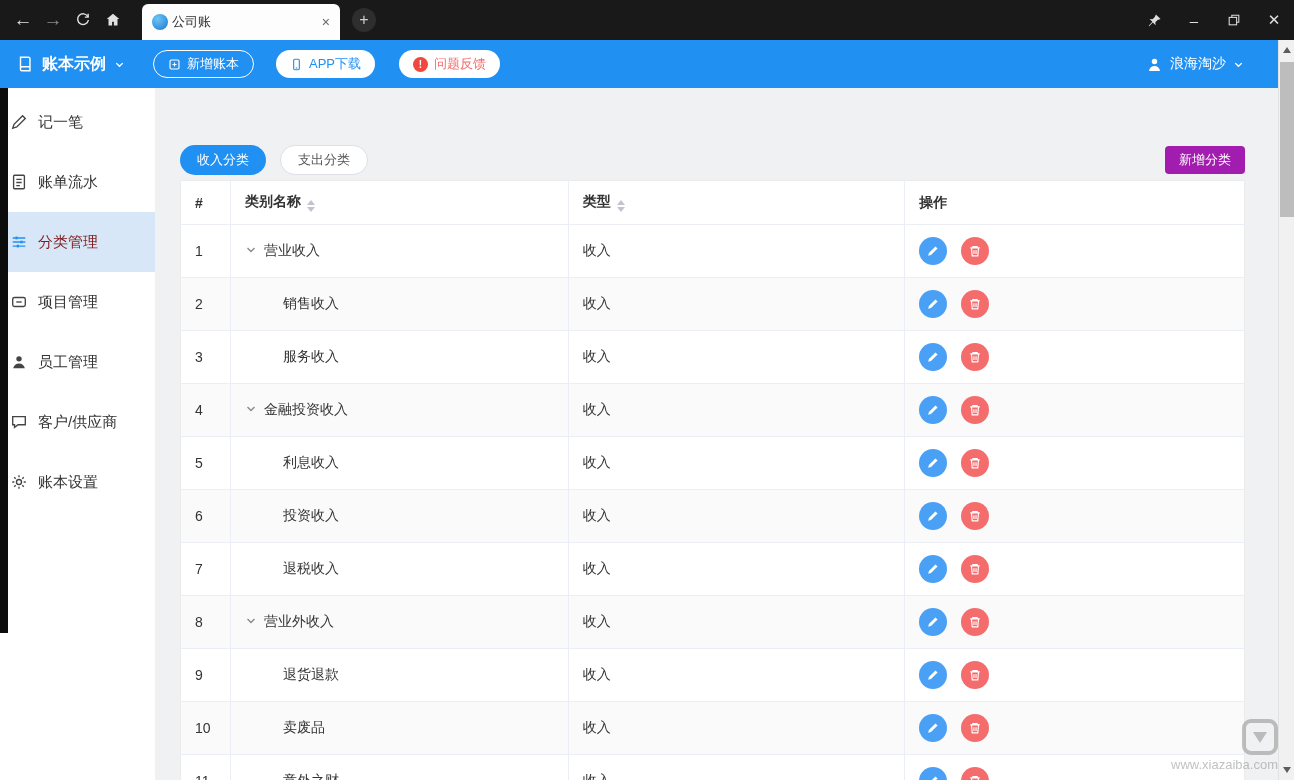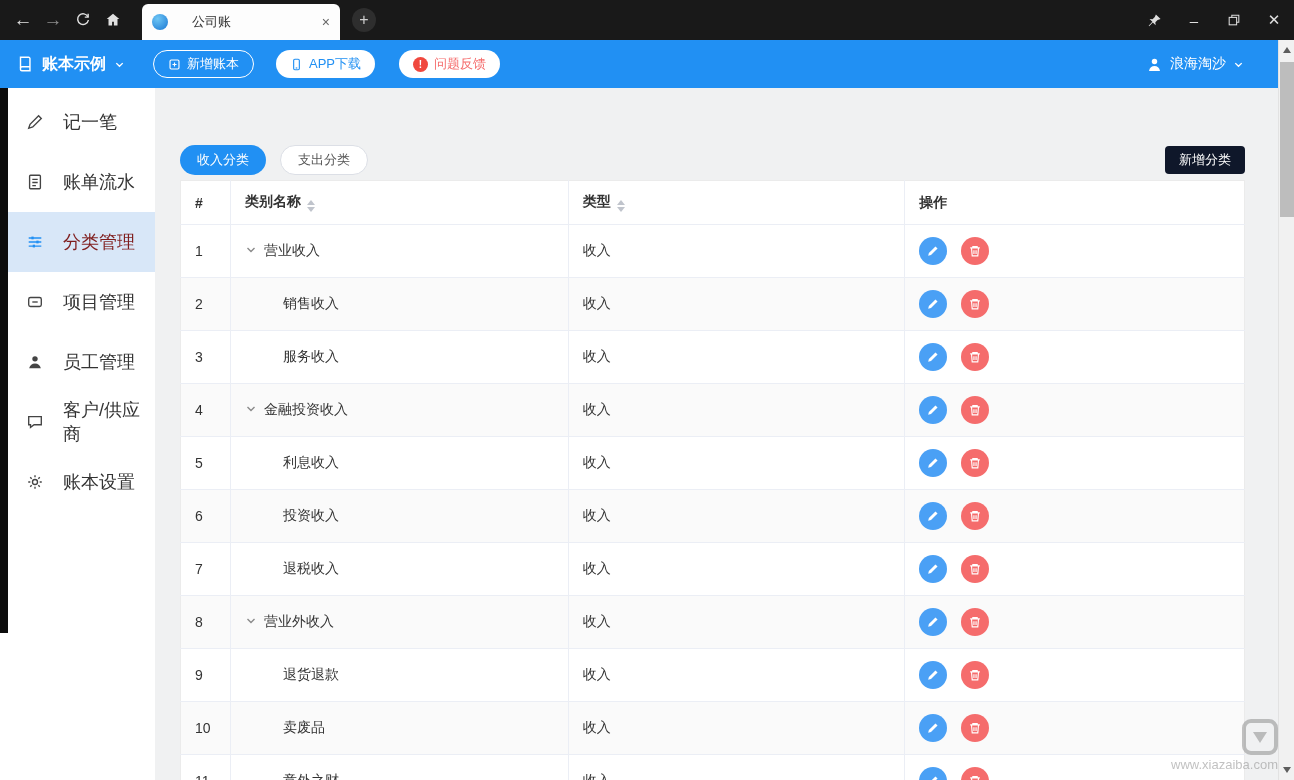--- a/index.html
+++ b/index.html
@@ -21,7 +21,7 @@
     white-space:nowrap; overflow:hidden; }
   .tab { margin-left:14px; width:198px; height:36px; background:#fdfdfd;
     border-radius:6px 6px 0 0; display:flex; align-items:center; padding:0 10px;
-    align-self:flex-end; gap:24px; }
+    align-self:flex-end; gap:4px; }
   .favicon { width:16px; height:16px; border-radius:50%; flex:0 0 16px;
     background:radial-gradient(circle at 35% 30%, #6ec6f5, #1976d2); }
   .tab-title { font-size:13px; color:#333; flex:1; overflow:hidden; white-space:nowrap; }

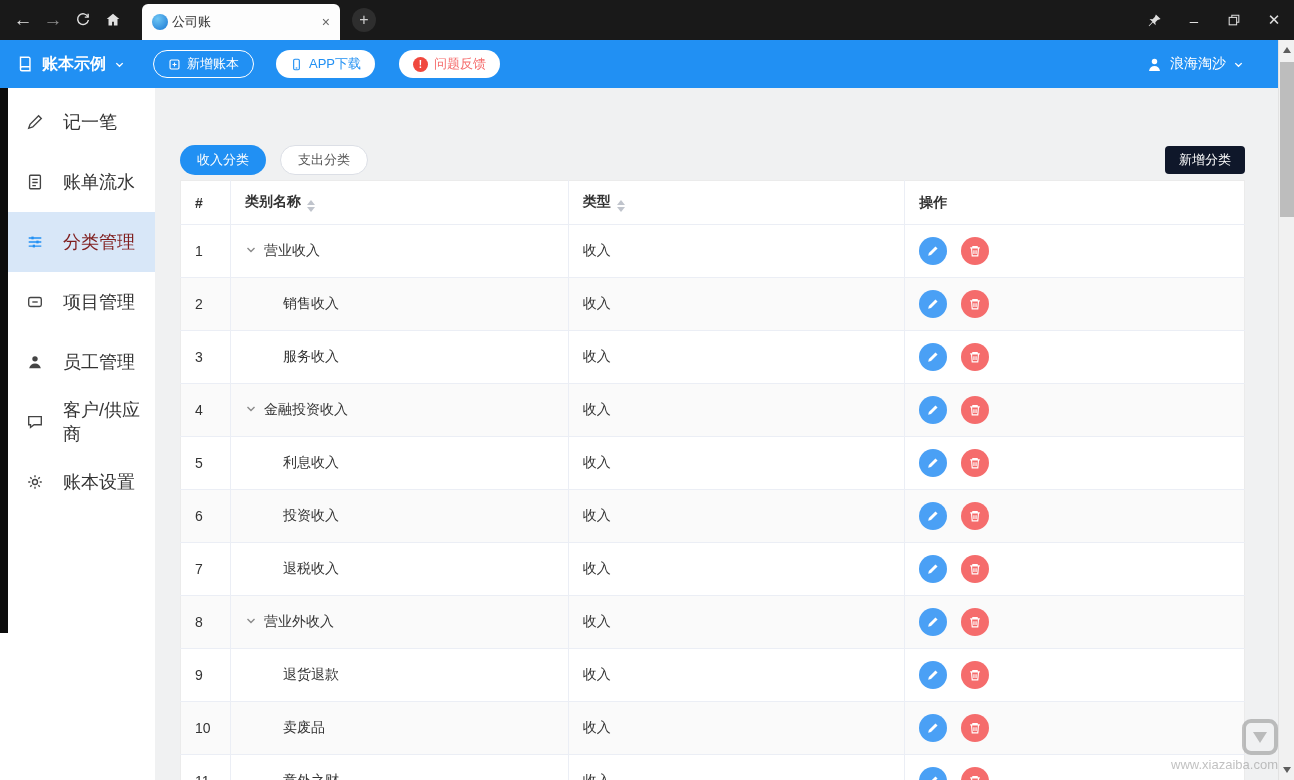--- a/index.html
+++ b/index.html
@@ -49,8 +49,8 @@
 
   
   .sidebar { position:absolute; top:88px; left:0; width:155px; bottom:0; background:#fff; padding-top:4px; }
-  .side-item { height:60px; display:flex; align-items:center; padding-left:26px; gap:19px;
-    font-size:18px; color:#333; }
+  .side-item { height:60px; display:flex; align-items:center; padding-left:10px; gap:10px;
+    font-size:15px; color:#333; }
   .side-item svg { width:18px; height:18px; color:#444; flex:0 0 18px; }
   .side-item.active { background:#d8e7f8; color:#7f1d1d; }
   .side-item.active svg { color:#2190f3; }

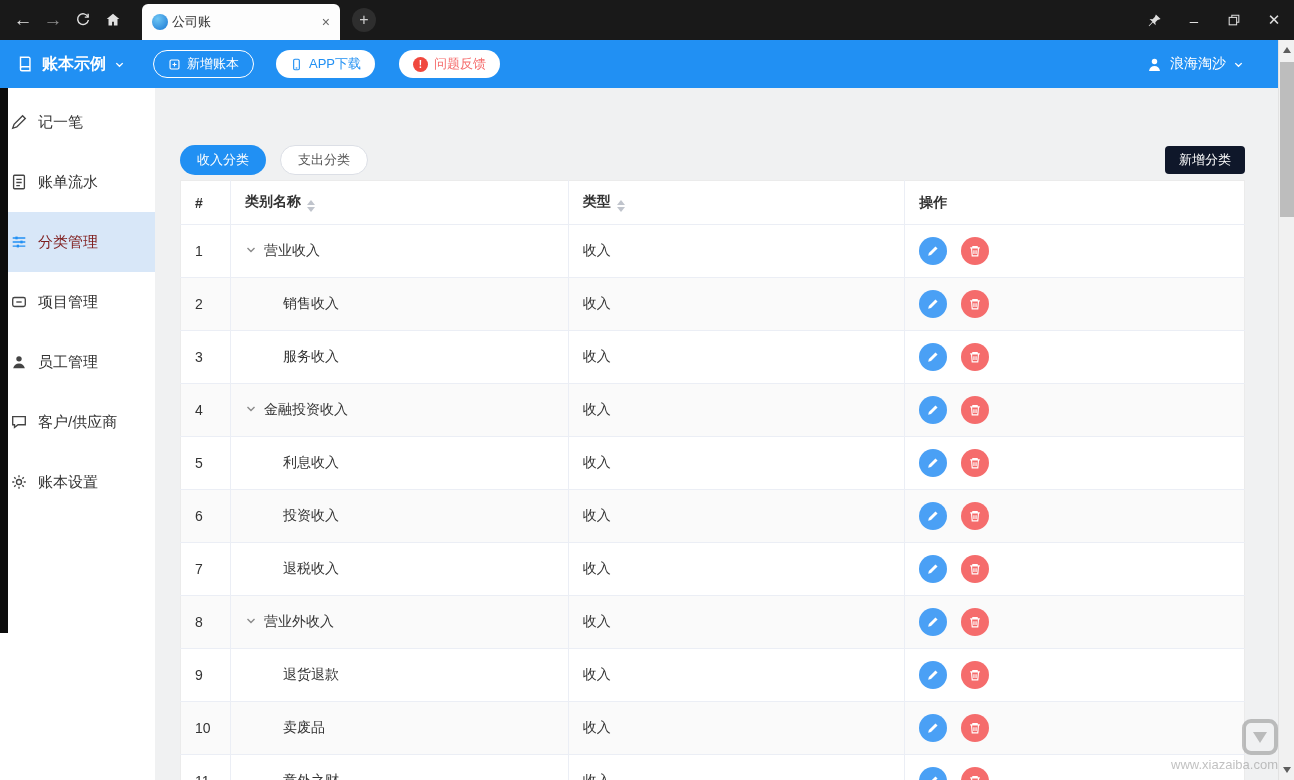--- a/index.html
+++ b/index.html
@@ -64,7 +64,7 @@
     padding:0 17px; font-size:13px; border:none; }
   .pill.active { background:#2190f3; color:#fff; }
   .pill.plain { background:#fff; color:#555; border:1px solid #dcdfe6; margin-left:14px; }
-  .add-btn { margin-left:auto; width:80px; height:28px; background:#0f172a; color:#fff;
+  .add-btn { margin-left:auto; width:80px; height:28px; background:#a21caf; color:#fff;
     font-size:13px; border-radius:4px; border:none; display:flex; align-items:center; justify-content:center; }
 
   .table-wrap { position:absolute; left:25px; top:92px; width:1065px; }

